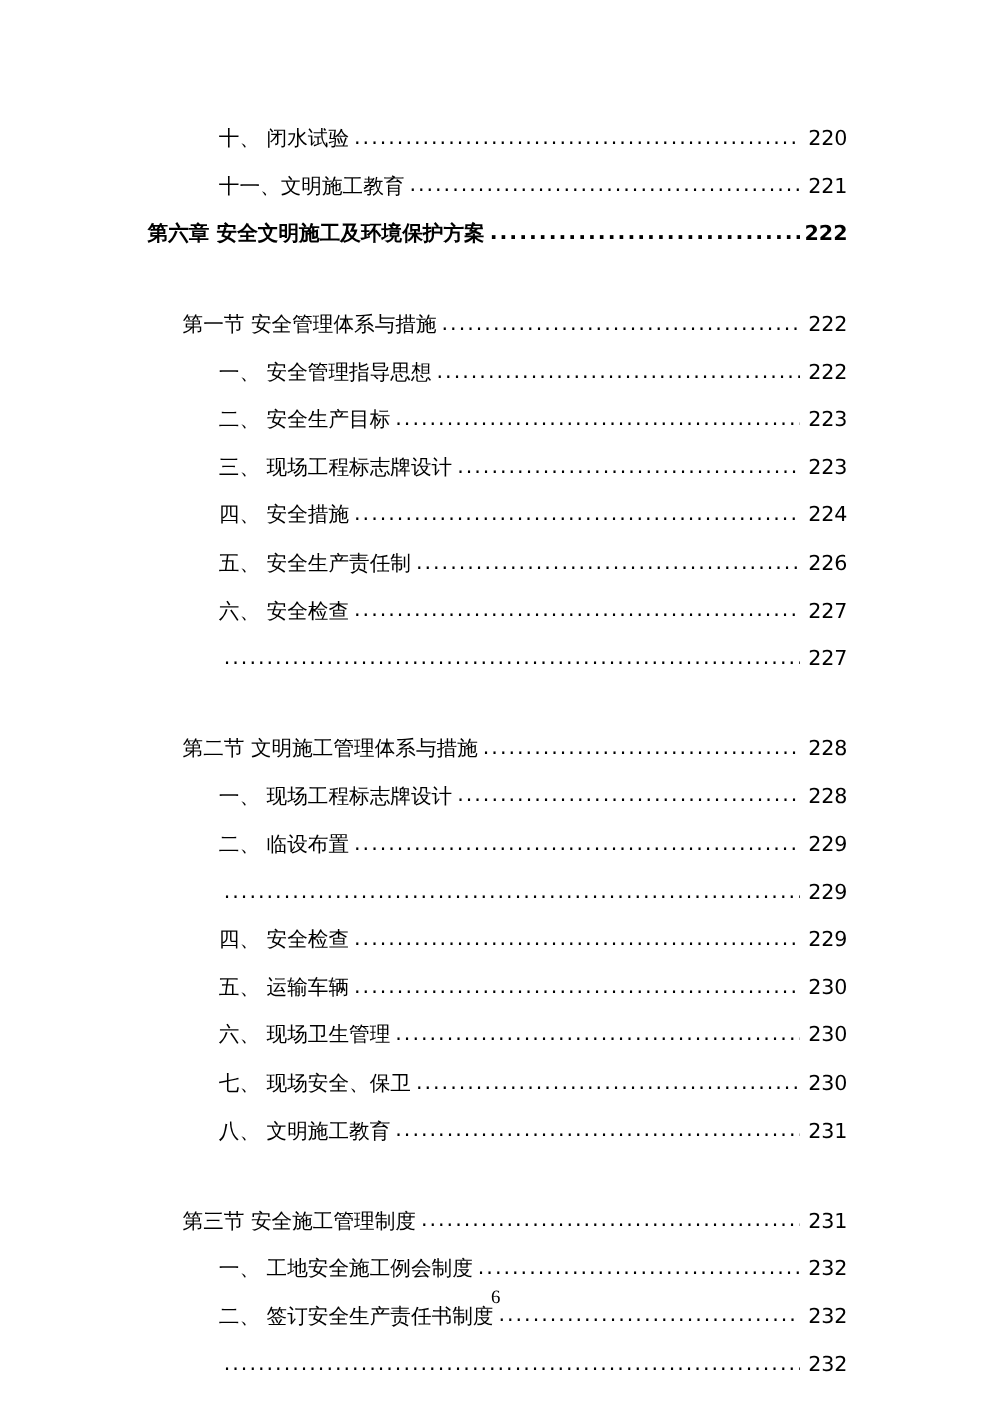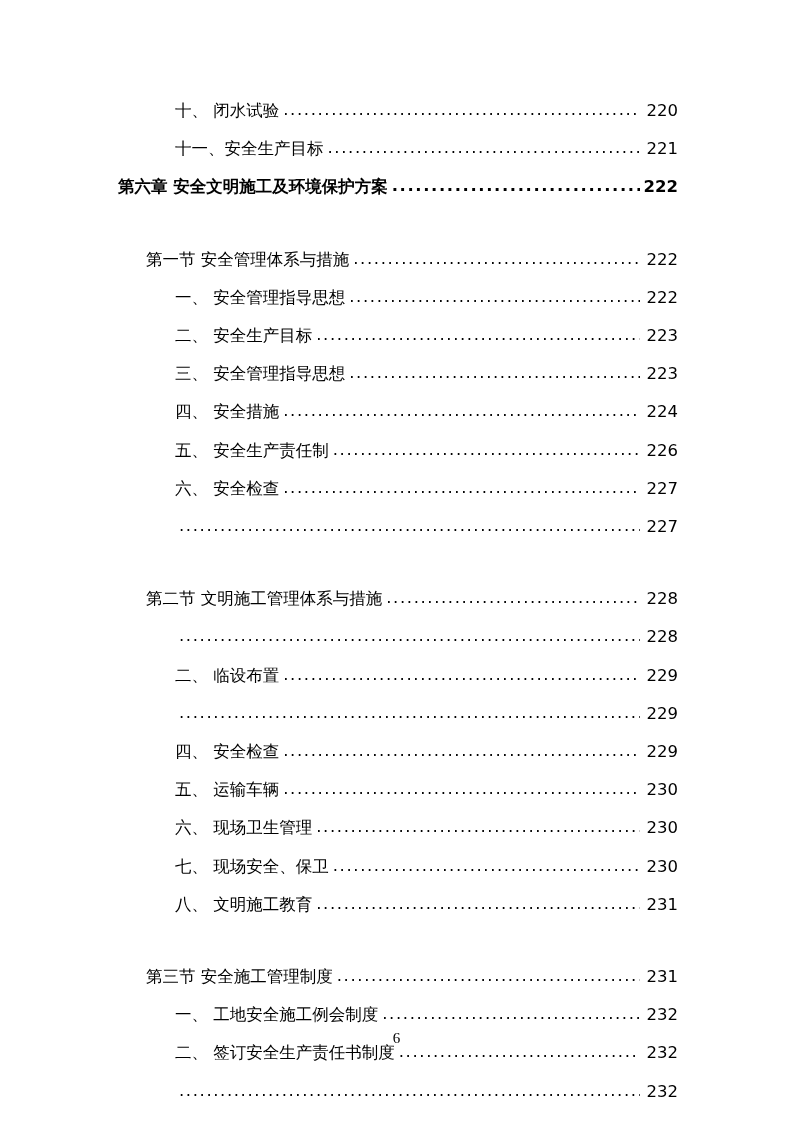--- a/index.html
+++ b/index.html
@@ -83,7 +83,7 @@
         <span class="page-num">220</span>
       </div>
       <div class="toc-entry lvl-item">
-        <span class="title">十一、安全生产目标</span>
+        <span class="title">十一、文明施工教育</span>
         <span class="leader">................................................................................</span>
         <span class="page-num">221</span>
       </div>

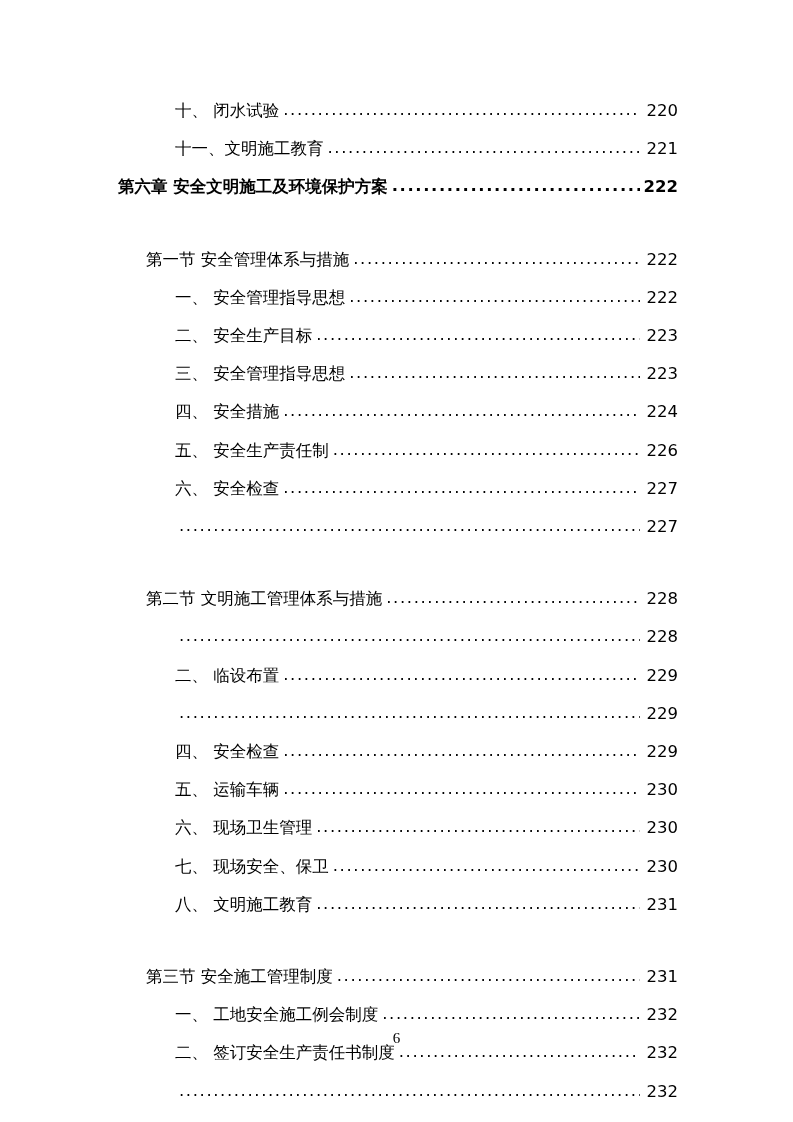--- a/index.html
+++ b/index.html
@@ -108,7 +108,7 @@
         <span class="page-num">223</span>
       </div>
       <div class="toc-entry lvl-item">
-        <span class="title">三、 安全管理指导思想</span>
+        <span class="title">三、 现场工程标志牌设计</span>
         <span class="leader">................................................................................</span>
         <span class="page-num">223</span>
       </div>

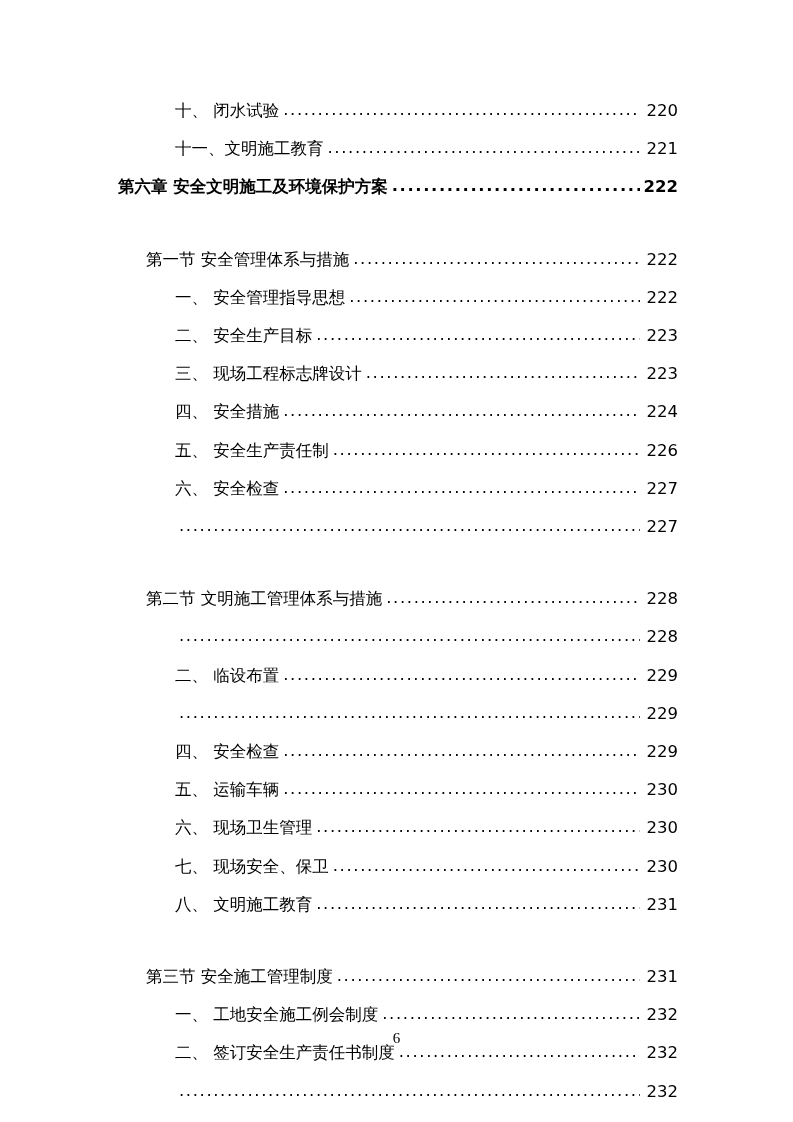--- a/index.html
+++ b/index.html
@@ -137,6 +137,7 @@
         <span class="page-num">228</span>
       </div>
       <div class="toc-entry lvl-item">
+        <span class="title">一、 现场工程标志牌设计</span>
         <span class="leader">................................................................................</span>
         <span class="page-num">228</span>
       </div>

